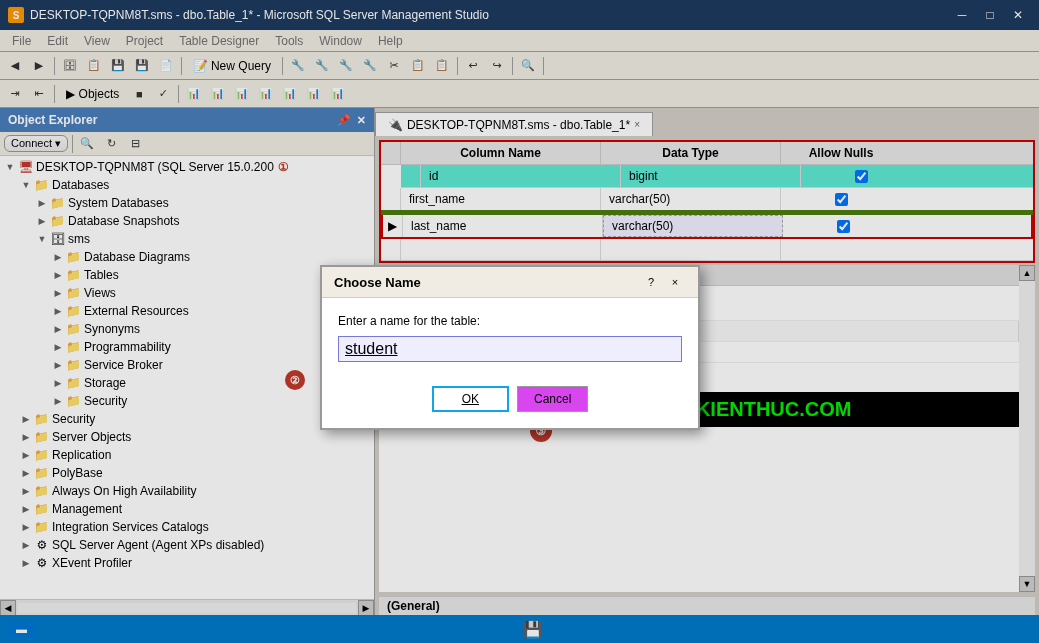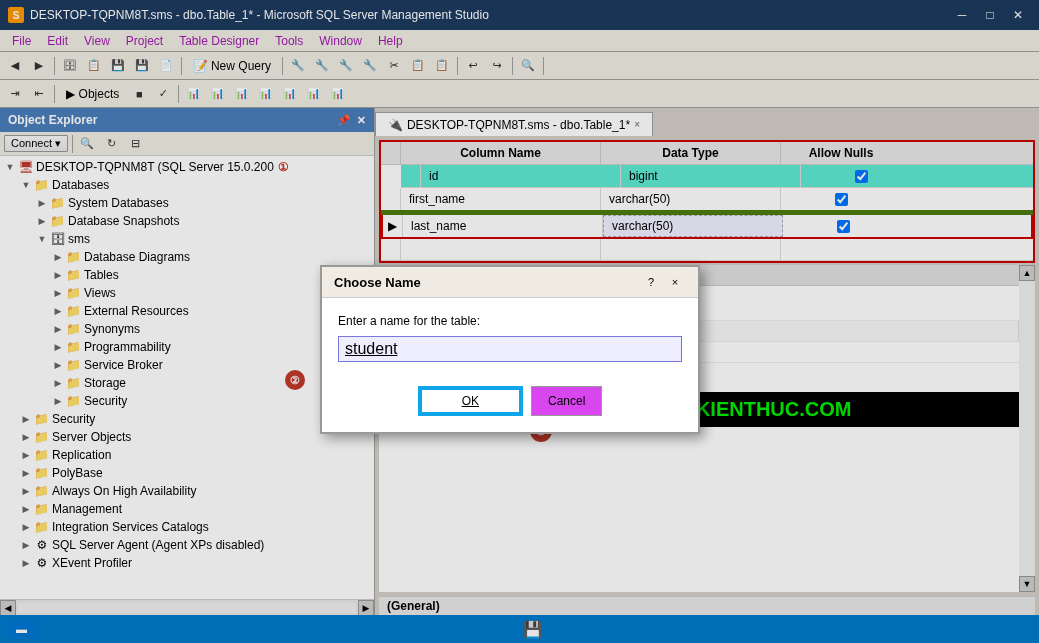--- a/index.html
+++ b/index.html
@@ -15,7 +15,7 @@
 
     
     .menu-bar { background: #f0ece4; border-bottom: 1px solid #a0a0a0; display: flex; align-items: center; padding: 2px 4px; height: 22px; }
-    .menu-item { padding: 2px 8px; font-size: 12px; color: #a21caf; cursor: pointer; }
+    .menu-item { padding: 2px 8px; font-size: 12px; color: #737373; cursor: pointer; }
 
     
     .toolbar { background: #f0ece4; border-bottom: 1px solid #a0a0a0; display: flex; align-items: center; padding: 2px 4px; height: 28px; gap: 2px; flex-wrap: wrap; }

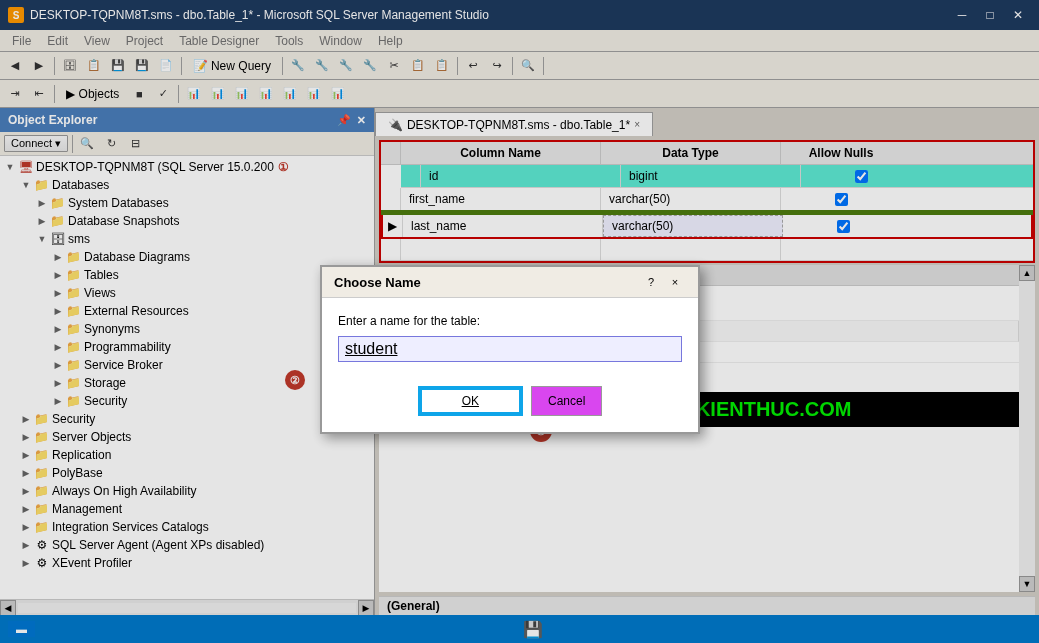--- a/index.html
+++ b/index.html
@@ -30,7 +30,7 @@
     .oe-header { background: #4a7ebb; color: white; padding: 4px 8px; font-size: 12px; font-weight: bold; display: flex; align-items: center; justify-content: space-between; height: 24px; }
     .oe-header-controls { display: flex; gap: 2px; }
     .oe-toolbar { background: #f0ece4; border-bottom: 1px solid #ccc; padding: 2px 4px; display: flex; align-items: center; gap: 2px; height: 24px; }
-    .oe-btn { padding: 1px 6px; border: 1px solid #999; background: linear-gradient(to bottom, #f8f8f8, #e8e8e8); cursor: pointer; font-size: 11px; border-radius: 1px; }
+    .oe-btn { padding: 1px 6px; border: 1px solid #999; background: linear-gradient(to bottom, #f8f8f8, #e8e8e8); cursor: pointer; font-size: 11px; border-radius: 6px; }
     .oe-tree { overflow-y: auto; flex: 1; padding: 2px 0; background: white; }
     .tree-item { display: flex; align-items: center; padding: 1px 0; cursor: pointer; white-space: nowrap; font-size: 12px; }
     .expand-icon { width: 16px; height: 16px; display: inline-flex; align-items: center; justify-content: center; font-size: 9px; color: #666; }

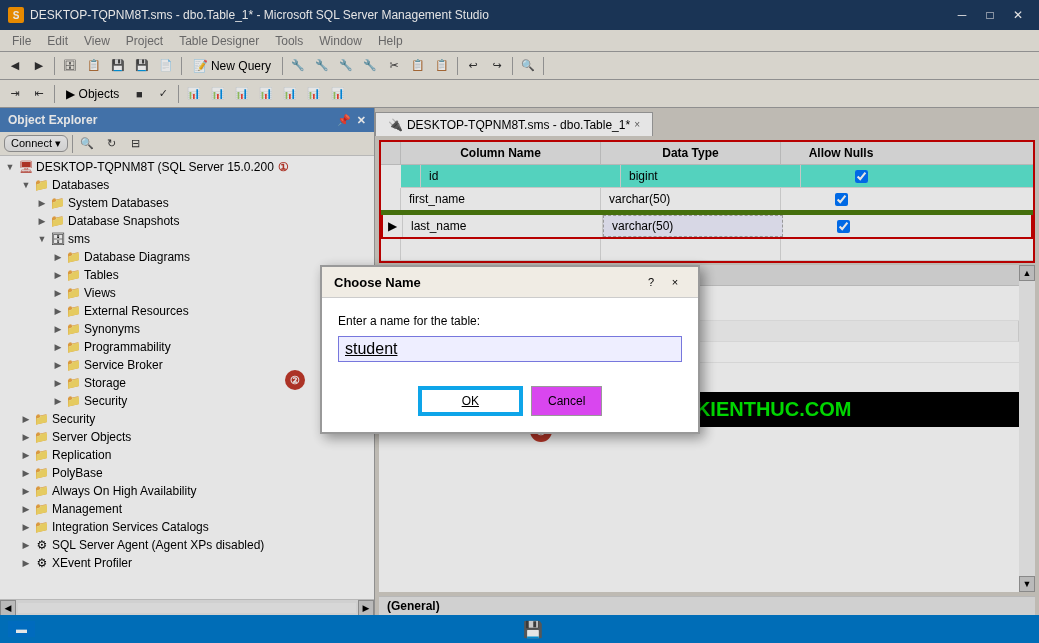--- a/index.html
+++ b/index.html
@@ -52,7 +52,7 @@
     .dialog-label { font-size: 12px; margin-bottom: 8px; }
     .dialog-input { width: 100%; border: 1px solid #7777dd; padding: 3px 6px; font-size: 16px; outline: none; background: #eeeeff; text-decoration: underline; }
     .dialog-buttons { display: flex; justify-content: center; gap: 8px; padding: 8px 16px 16px; }
-    .dialog-ok { padding: 4px 40px; background: white; border: 4px solid #0ea5e9; cursor: pointer; font-size: 12px; min-width: 70px; text-decoration: underline; }
+    .dialog-ok { padding: 4px 28px; background: white; border: 2px solid #0ea5e9; cursor: pointer; font-size: 12px; min-width: 70px; text-decoration: underline; }
     .dialog-cancel { padding: 4px 16px; background: #d946ef; border: 1px solid #999; cursor: pointer; font-size: 12px; min-width: 70px; }
 
     

